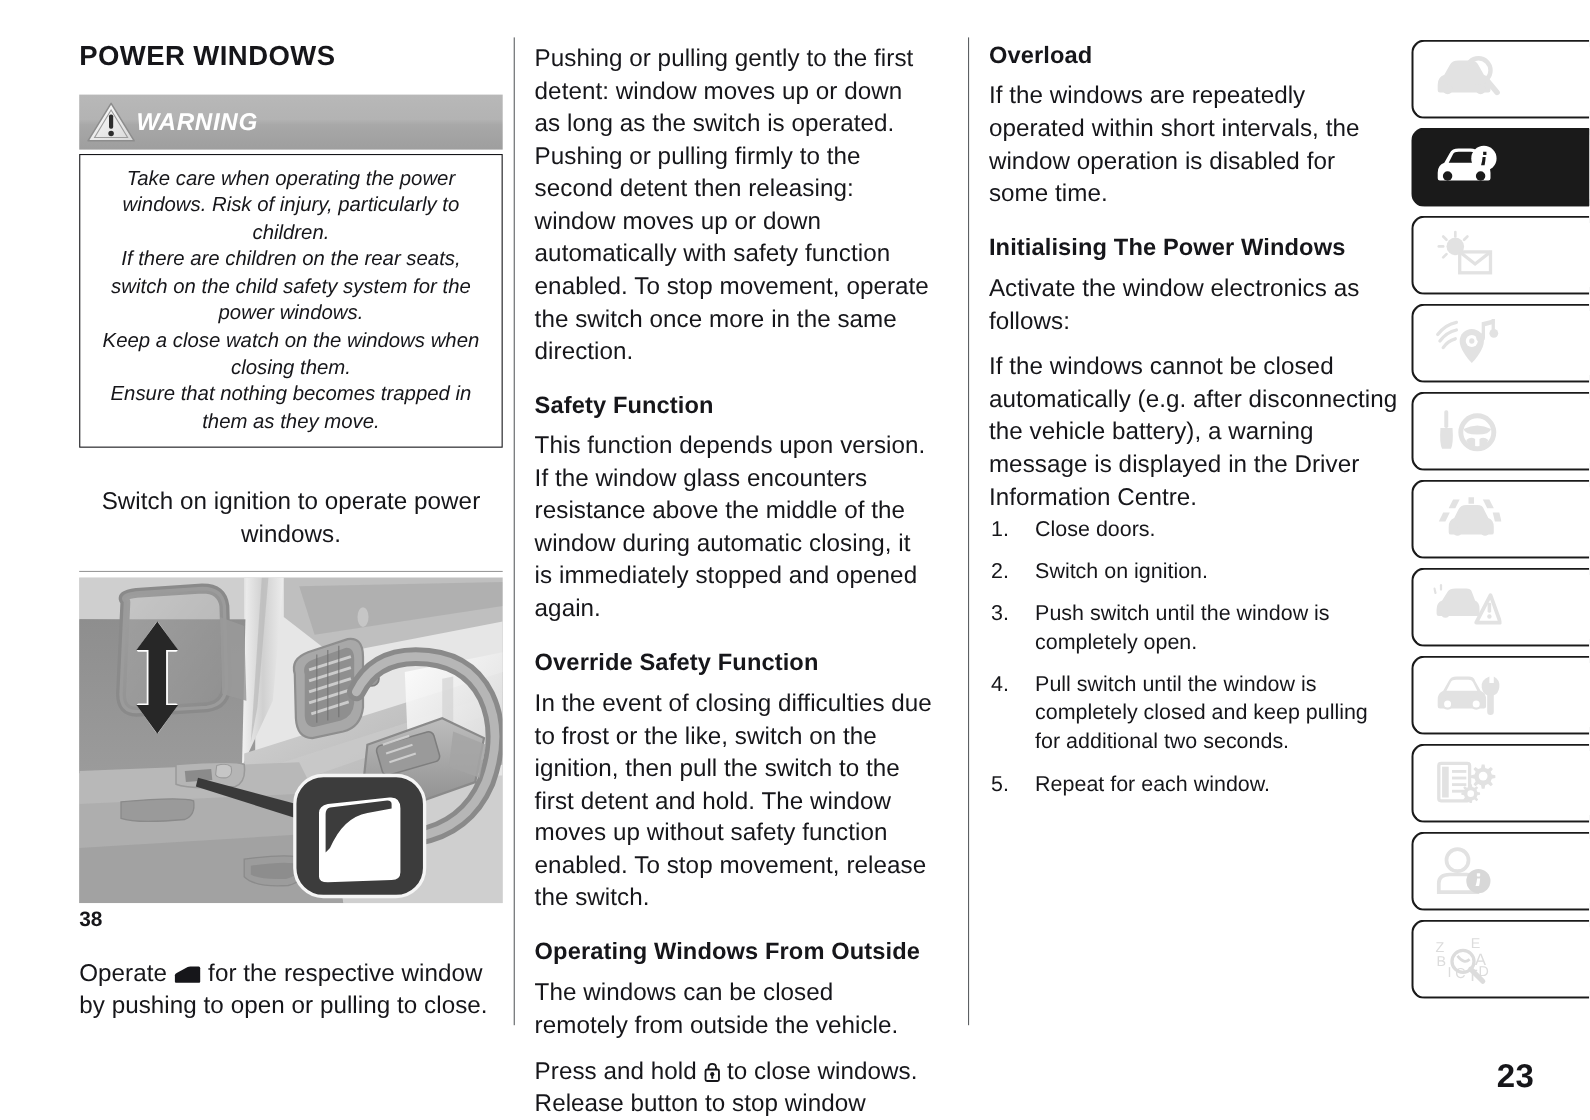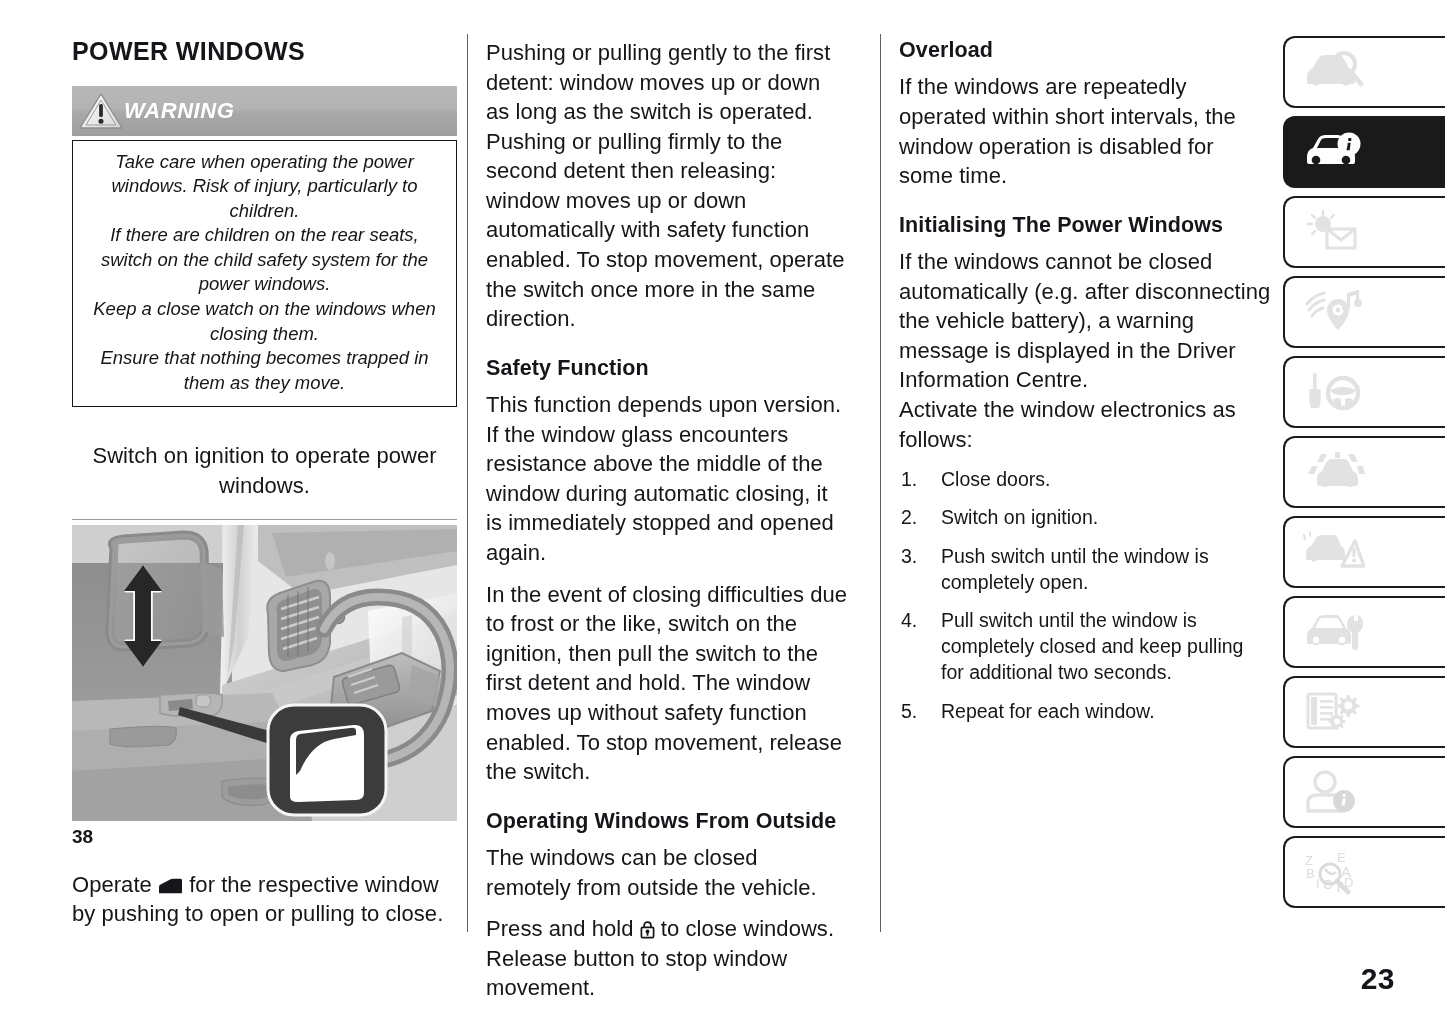--- a/index.html
+++ b/index.html
@@ -302,8 +302,8 @@
     <p class="body">If the windows are repeatedly operated within short intervals, the window operation is disabled for some time.</p>
 
     <h2 class="sec">Initialising The Power Windows</h2>
+    <p class="body">Activate the window electronics as follows:</p>
     <p class="body tight">If the windows cannot be closed automatically (e.g. after disconnecting the vehicle battery), a warning message is displayed in the Driver Information Centre.</p>
-    <p class="body">Activate the window electronics as follows:</p>
 
     <ol class="steps">
       <li><span class="num">1.</span><span>Close doors.</span></li>

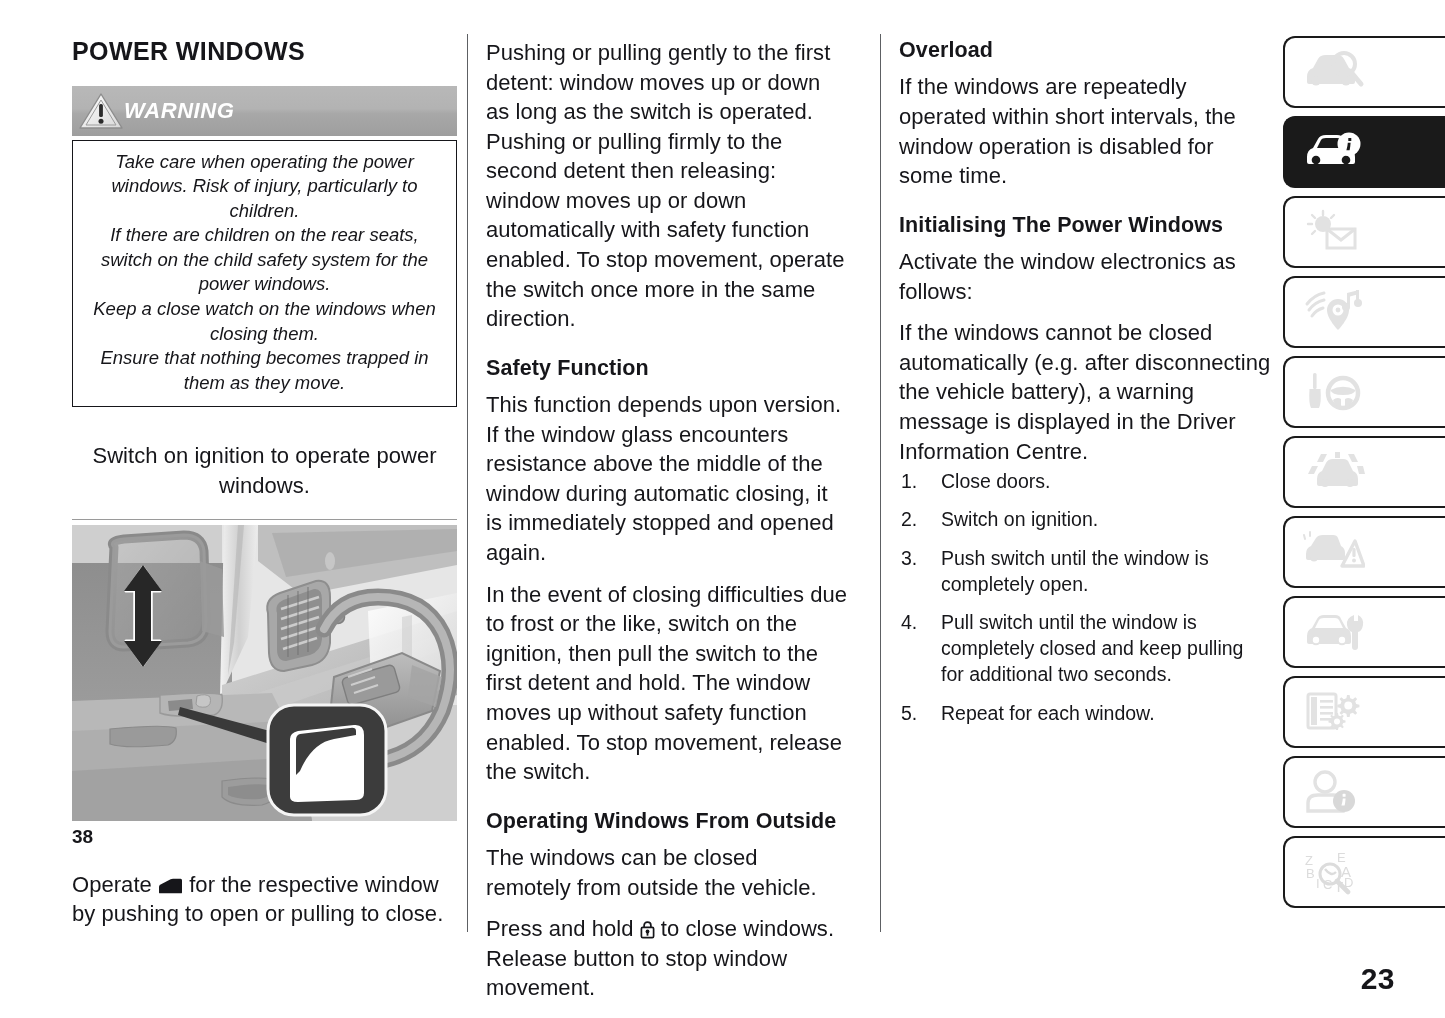--- a/index.html
+++ b/index.html
@@ -278,6 +278,7 @@
     <h2 class="sec">Safety Function</h2>
     <p class="body">This function depends upon version. If the window glass encounters resistance above the middle of the window during automatic closing, it is immediately stopped and opened again.</p>
 
+    <h2 class="sec">Override Safety Function</h2>
     <p class="body">In the event of closing difficulties due to frost or the like, switch on the ignition, then pull the switch to the first detent and hold. The window moves up without safety function enabled. To stop movement, release the switch.</p>
 
     <h2 class="sec">Operating Windows From Outside</h2>

